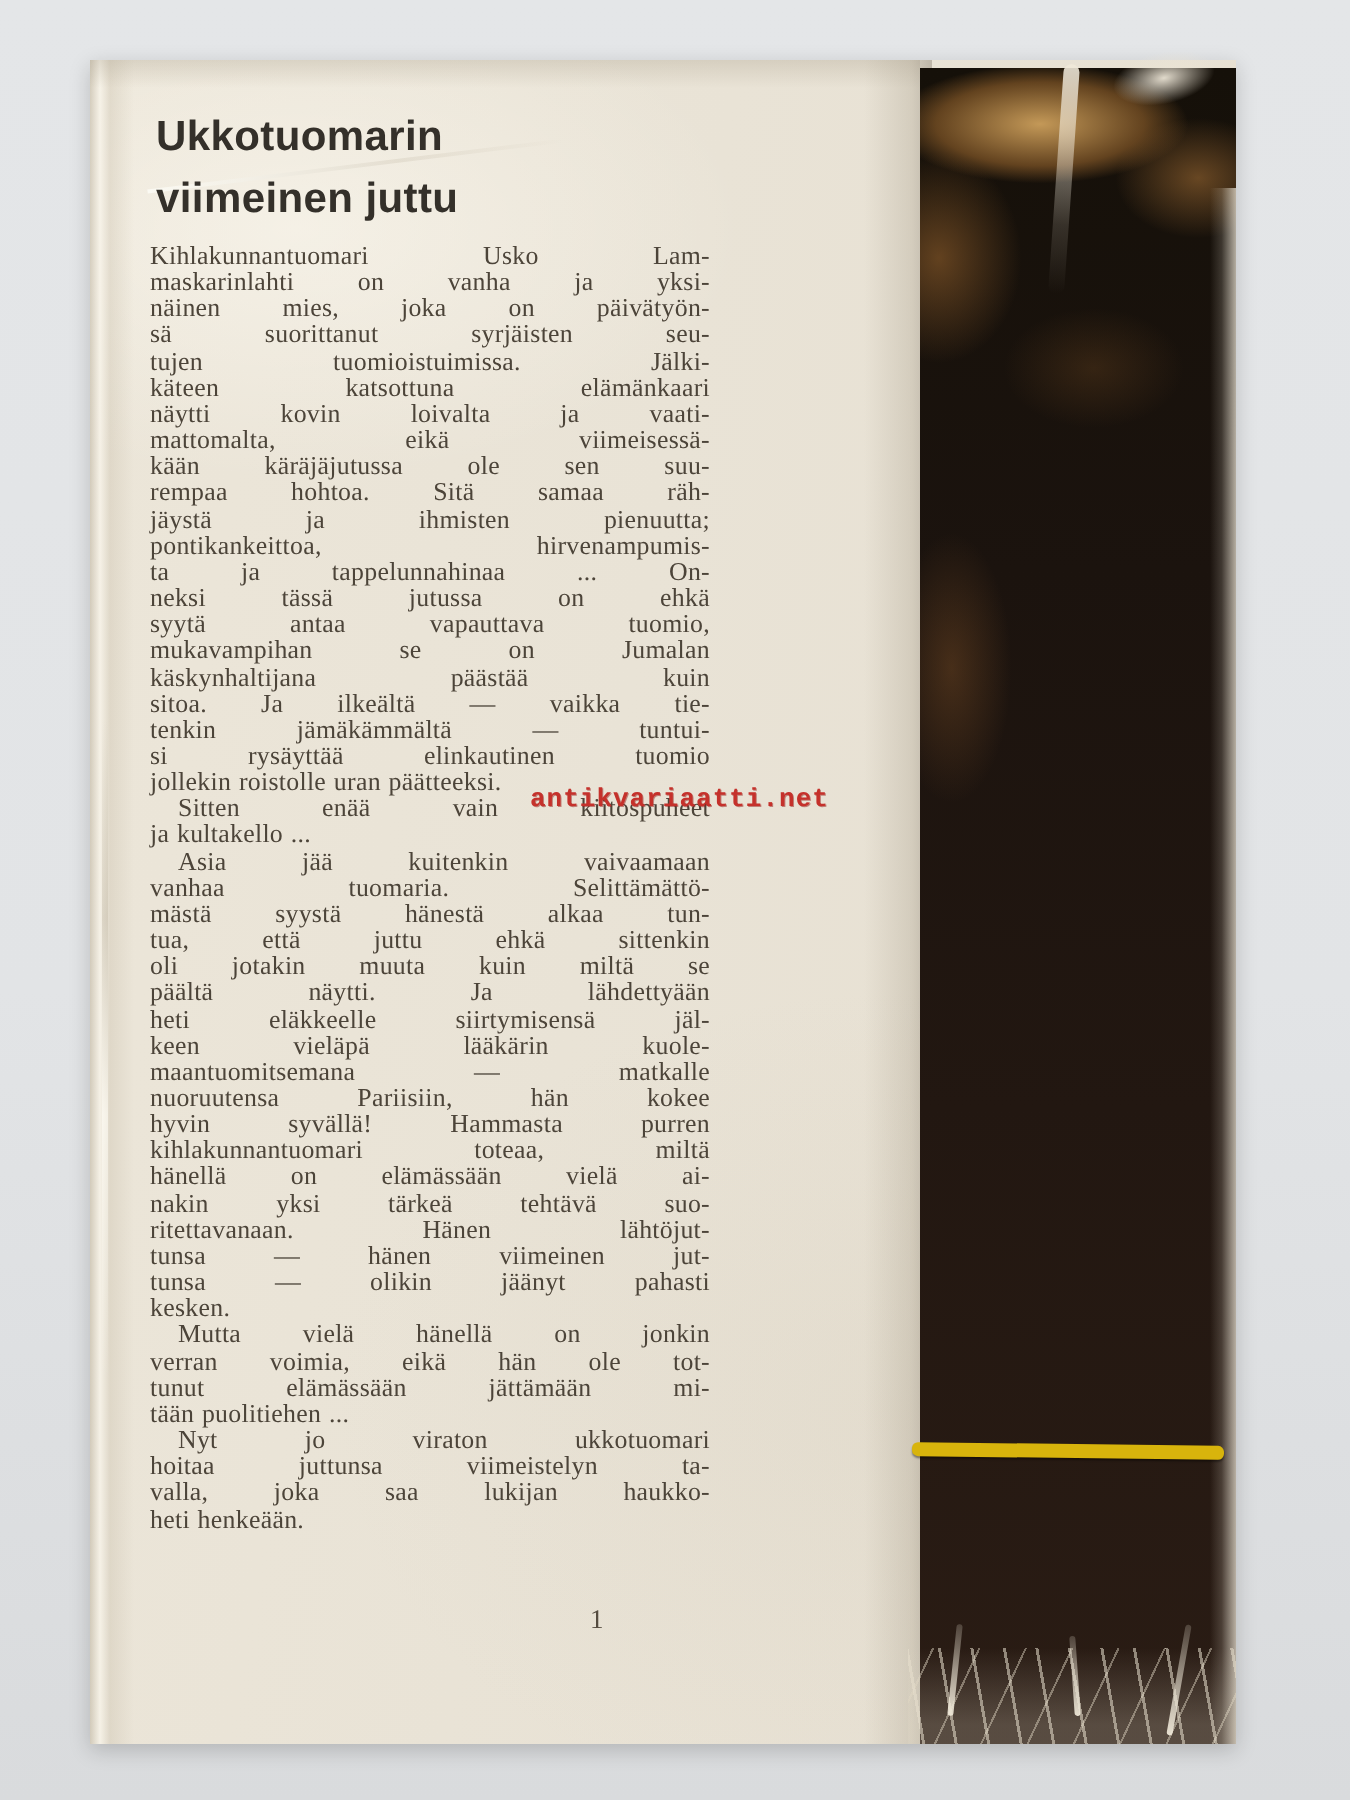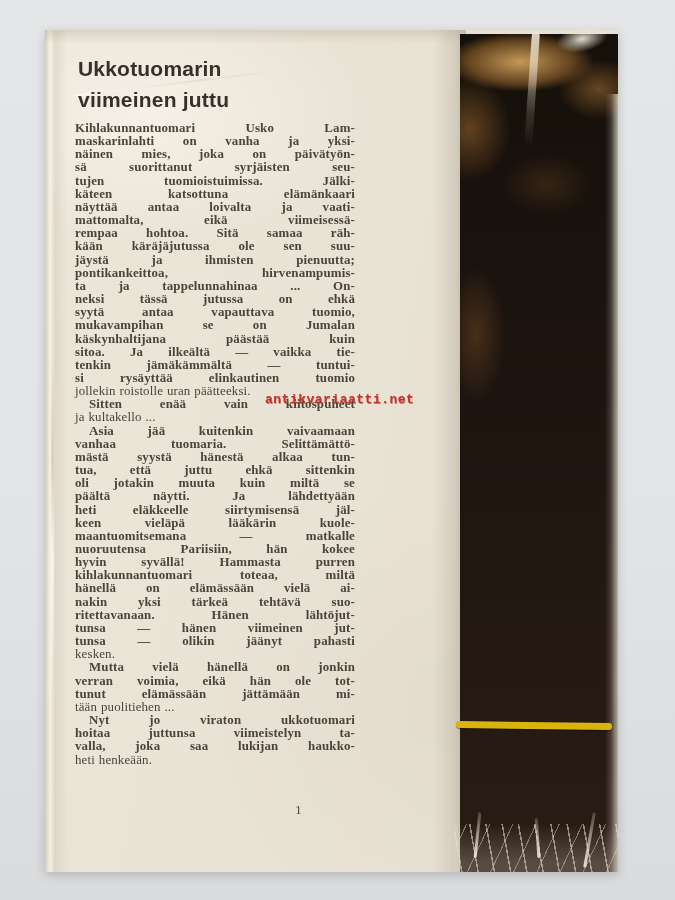--- a/index.html
+++ b/index.html
@@ -71,7 +71,7 @@
     word-spacing: 0.5px;
   }
   .blurb .line { text-align: justify; text-justify: inter-word; white-space: normal; }
-  .blurb .line.just { text-align-last: justify; font-weight: bold; }
+  .blurb .line.just { text-align-last: justify; }
   .blurb .line.indent { text-indent: 14px; }
   .pageno {
     position: absolute; left: 250px; top: 772px;

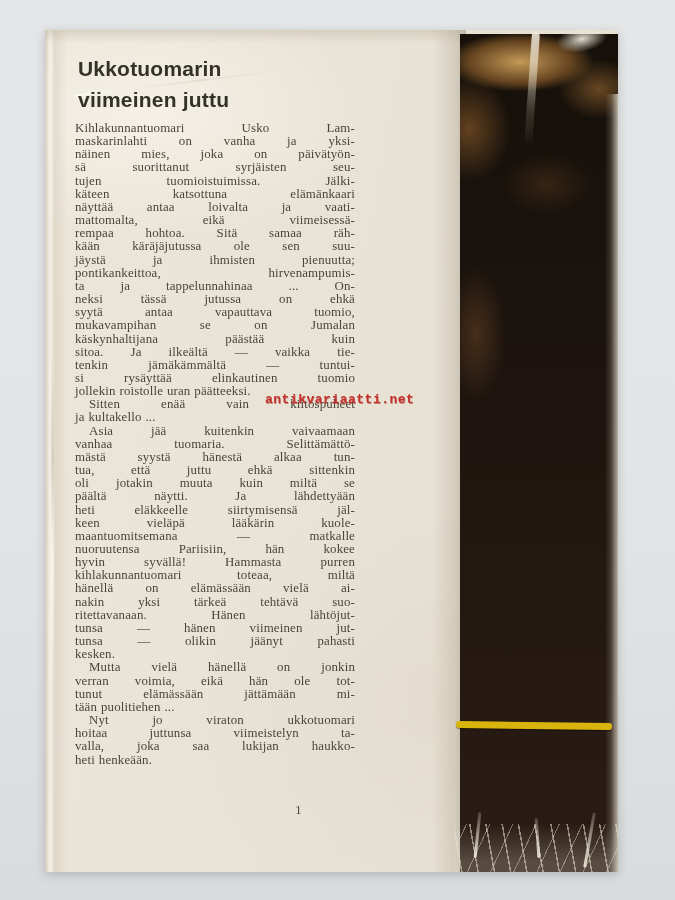--- a/index.html
+++ b/index.html
@@ -165,7 +165,7 @@
           <div class="line just">sä suorittanut syrjäisten seu-</div>
           <div class="line just">tujen tuomioistuimissa. Jälki-</div>
           <div class="line just">käteen katsottuna elämänkaari</div>
-          <div class="line just">näyttää antaa loivalta ja vaati-</div>
+          <div class="line just">näytti kovin loivalta ja vaati-</div>
           <div class="line just">mattomalta, eikä viimeisessä-</div>
           <div class="line just">rempaa hohtoa. Sitä samaa räh-</div>
           <div class="line just">kään käräjäjutussa ole sen suu-</div>

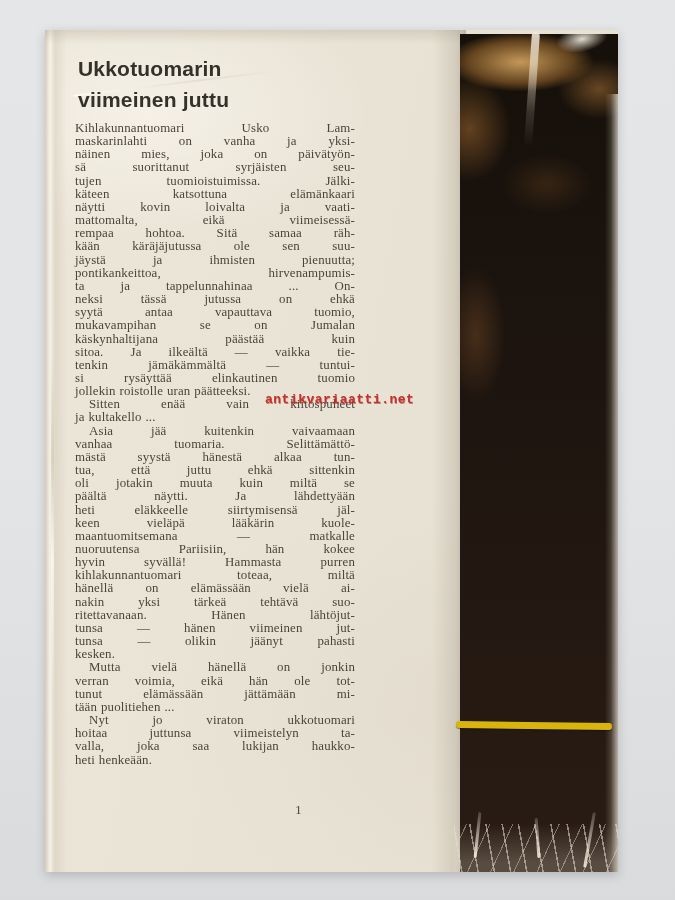--- a/index.html
+++ b/index.html
@@ -167,8 +167,8 @@
           <div class="line just">käteen katsottuna elämänkaari</div>
           <div class="line just">näytti kovin loivalta ja vaati-</div>
           <div class="line just">mattomalta, eikä viimeisessä-</div>
+          <div class="line just">kään käräjäjutussa ole sen suu-</div>
           <div class="line just">rempaa hohtoa. Sitä samaa räh-</div>
-          <div class="line just">kään käräjäjutussa ole sen suu-</div>
           <div class="line just">jäystä ja ihmisten pienuutta;</div>
           <div class="line just">pontikankeittoa, hirvenampumis-</div>
           <div class="line just">ta ja tappelunnahinaa ... On-</div>

